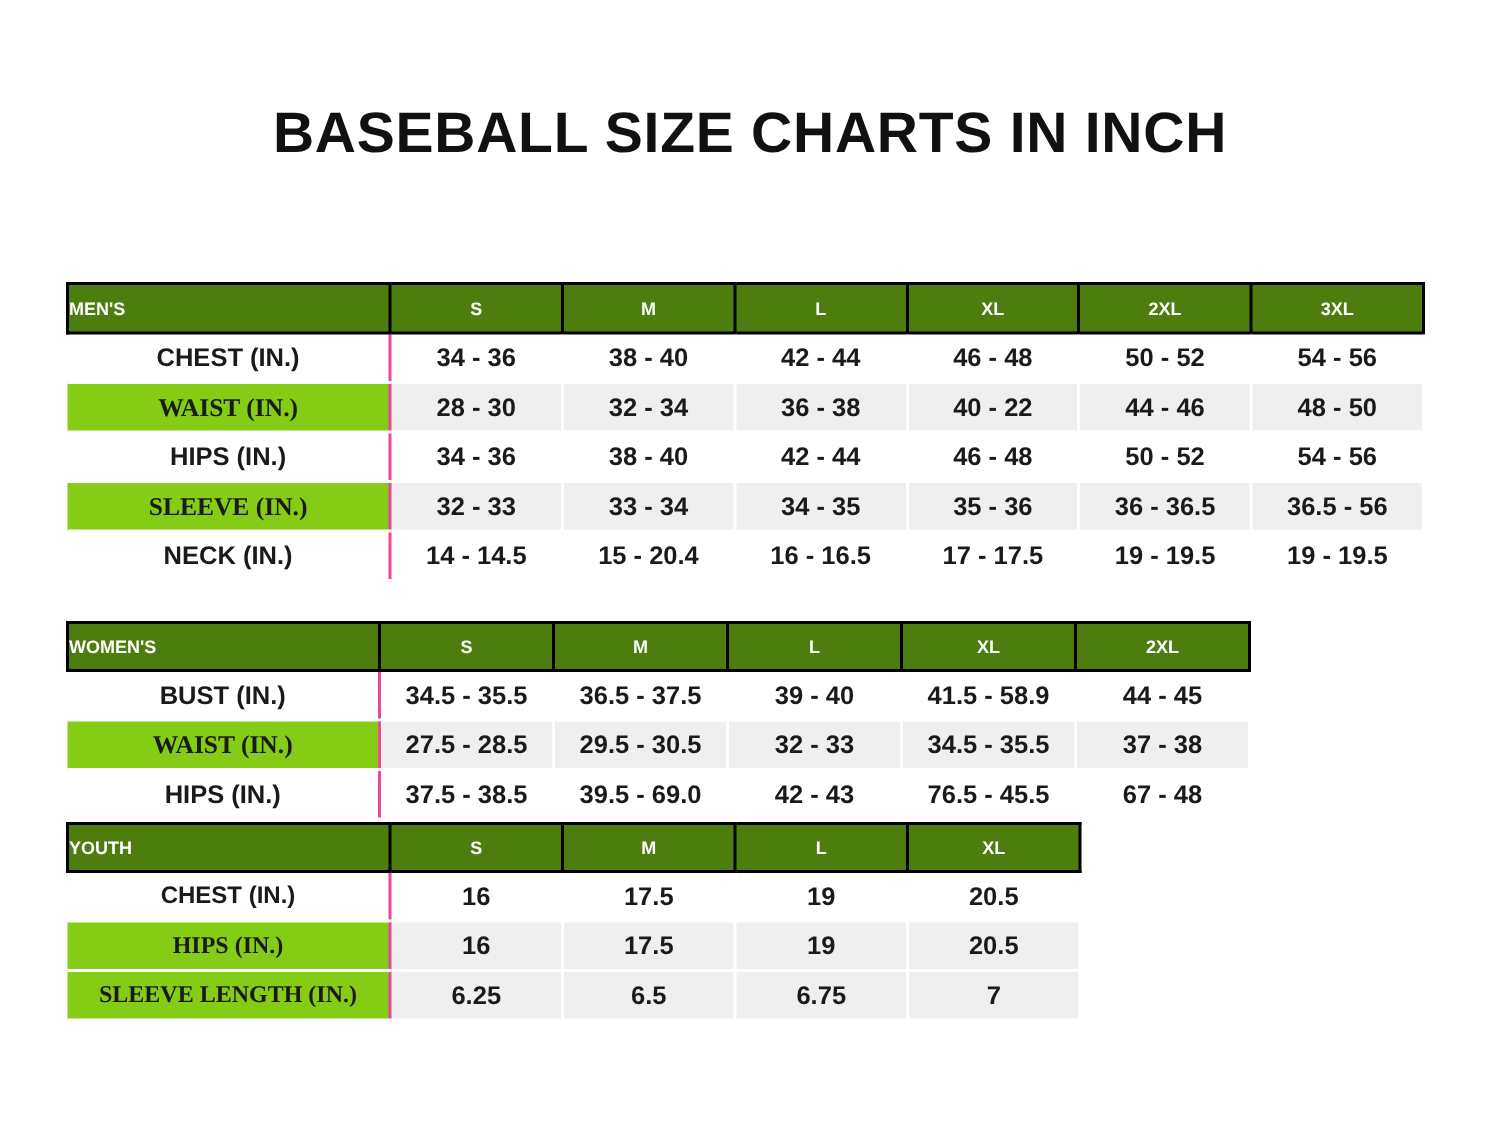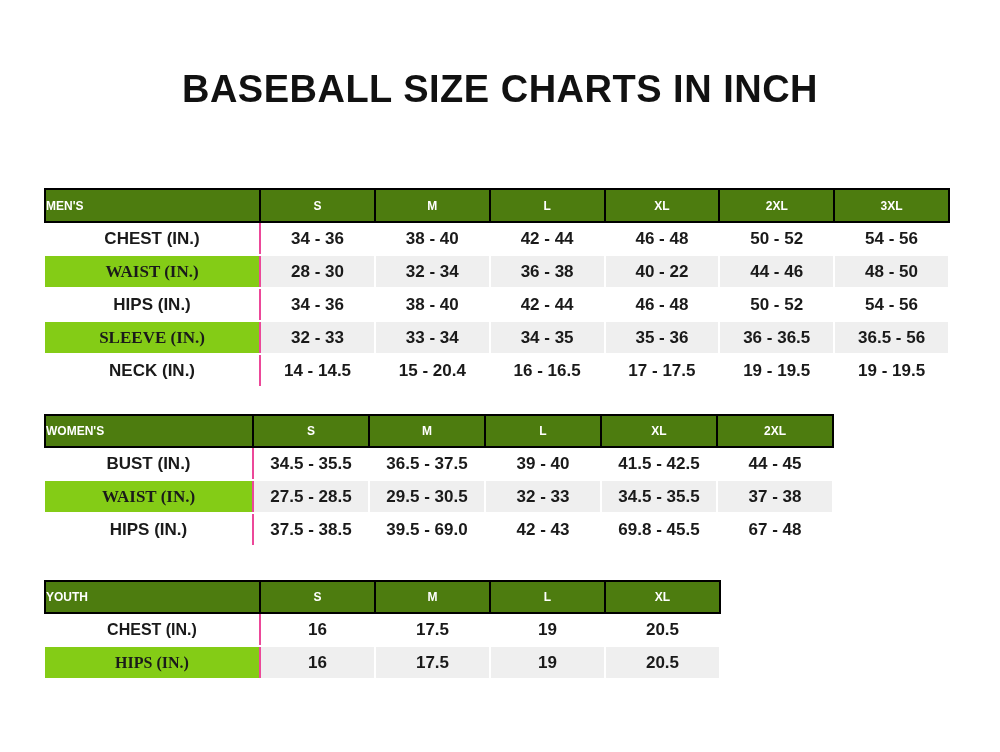--- a/index.html
+++ b/index.html
@@ -195,7 +195,7 @@
         <td>34.5 - 35.5</td>
         <td>36.5 - 37.5</td>
         <td>39 - 40</td>
-        <td>41.5 - 42.5</td>
+        <td>41.5 - 58.9</td>
         <td>44 - 45</td>
       </tr>
       <tr class="alt">

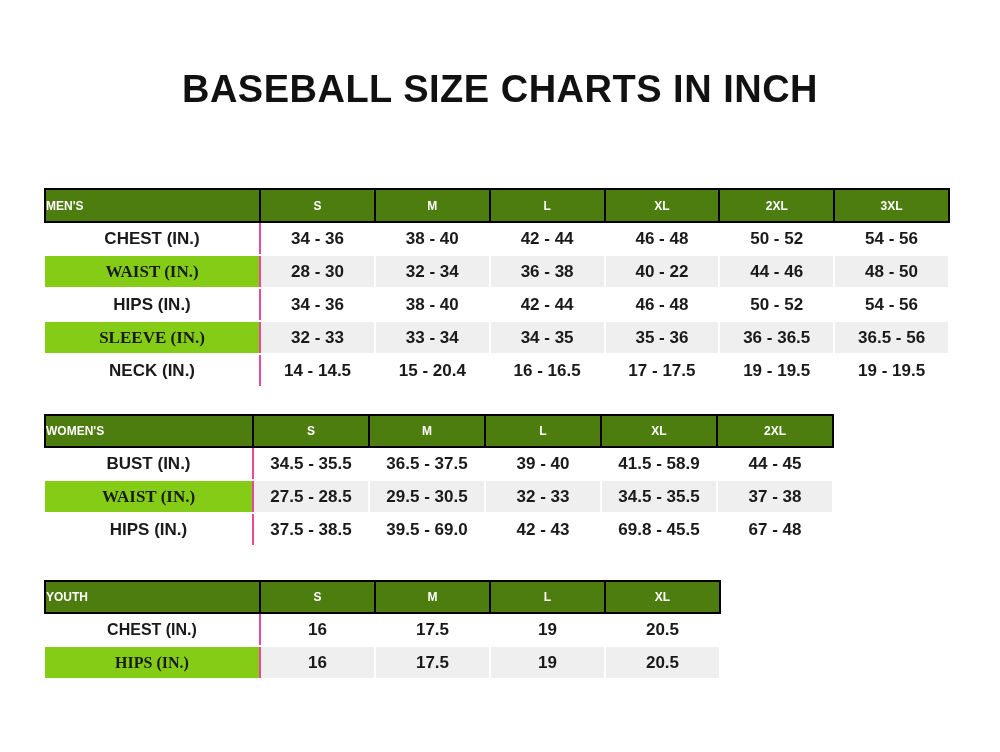--- a/index.html
+++ b/index.html
@@ -211,7 +211,7 @@
         <td>37.5 - 38.5</td>
         <td>39.5 - 69.0</td>
         <td>42 - 43</td>
-        <td>69.8 - 45.5</td>
+        <td>76.5 - 45.5</td>
         <td>67 - 48</td>
       </tr>
     </tbody>

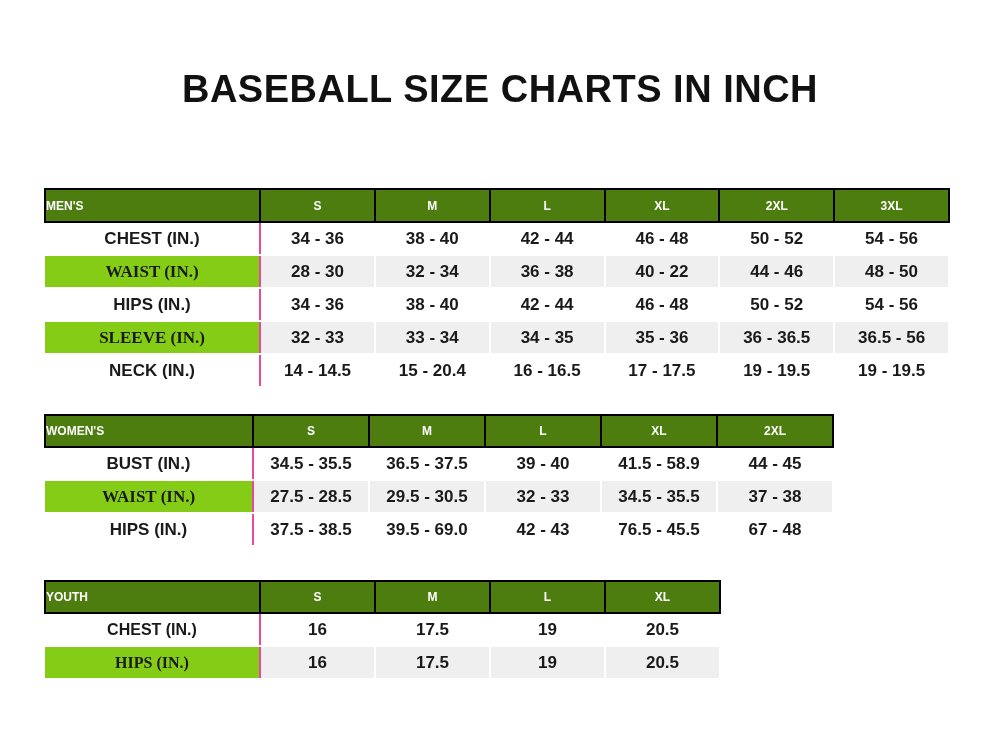--- a/index.html
+++ b/index.html
@@ -88,7 +88,7 @@
   #womens-chart colgroup col.cx { width: 116px; }
 
   
-  #youth-chart { top: 548px; left: 44px; width: 677px; margin-top: 32px; }
+  #youth-chart { top: 548px; left: 44px; width: 677px; }
   #youth-chart colgroup col.c0 { width: 215px; }
   #youth-chart colgroup col.cx { width: 115px; }
   #youth-chart td.rowlabel { font-size: 16px; }

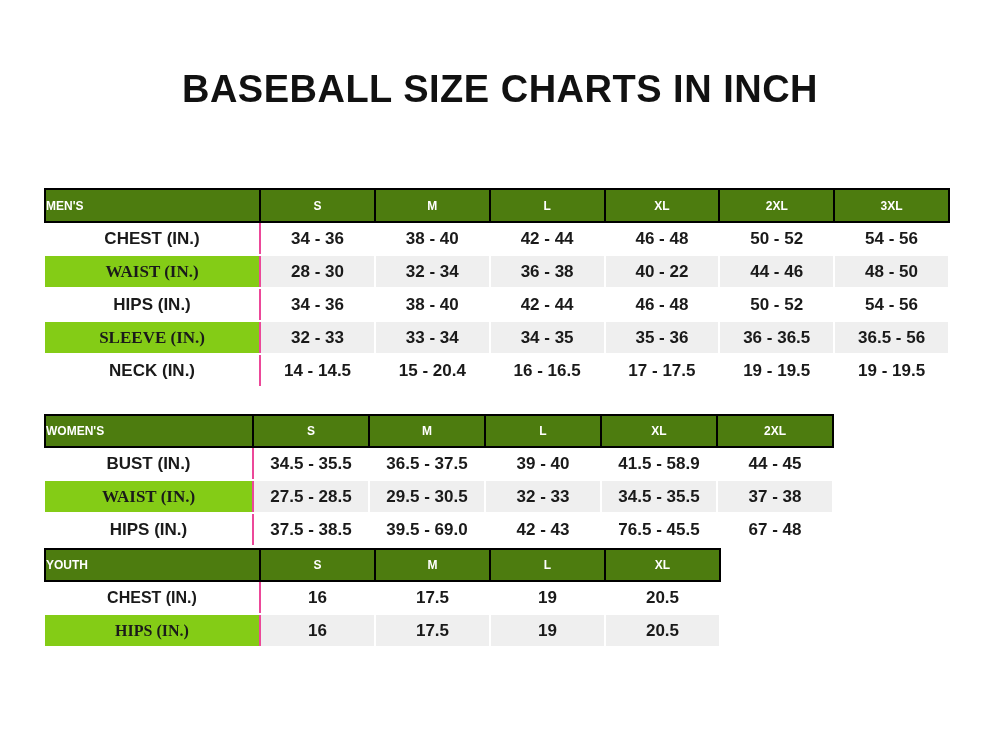--- a/index.html
+++ b/index.html
@@ -249,6 +249,13 @@
         <td>19</td>
         <td>20.5</td>
       </tr>
+      <tr class="alt">
+        <td class="rowlabel">SLEEVE LENGTH (IN.)</td>
+        <td>6.25</td>
+        <td>6.5</td>
+        <td>6.75</td>
+        <td>7</td>
+      </tr>
     </tbody>
   </table>
 

